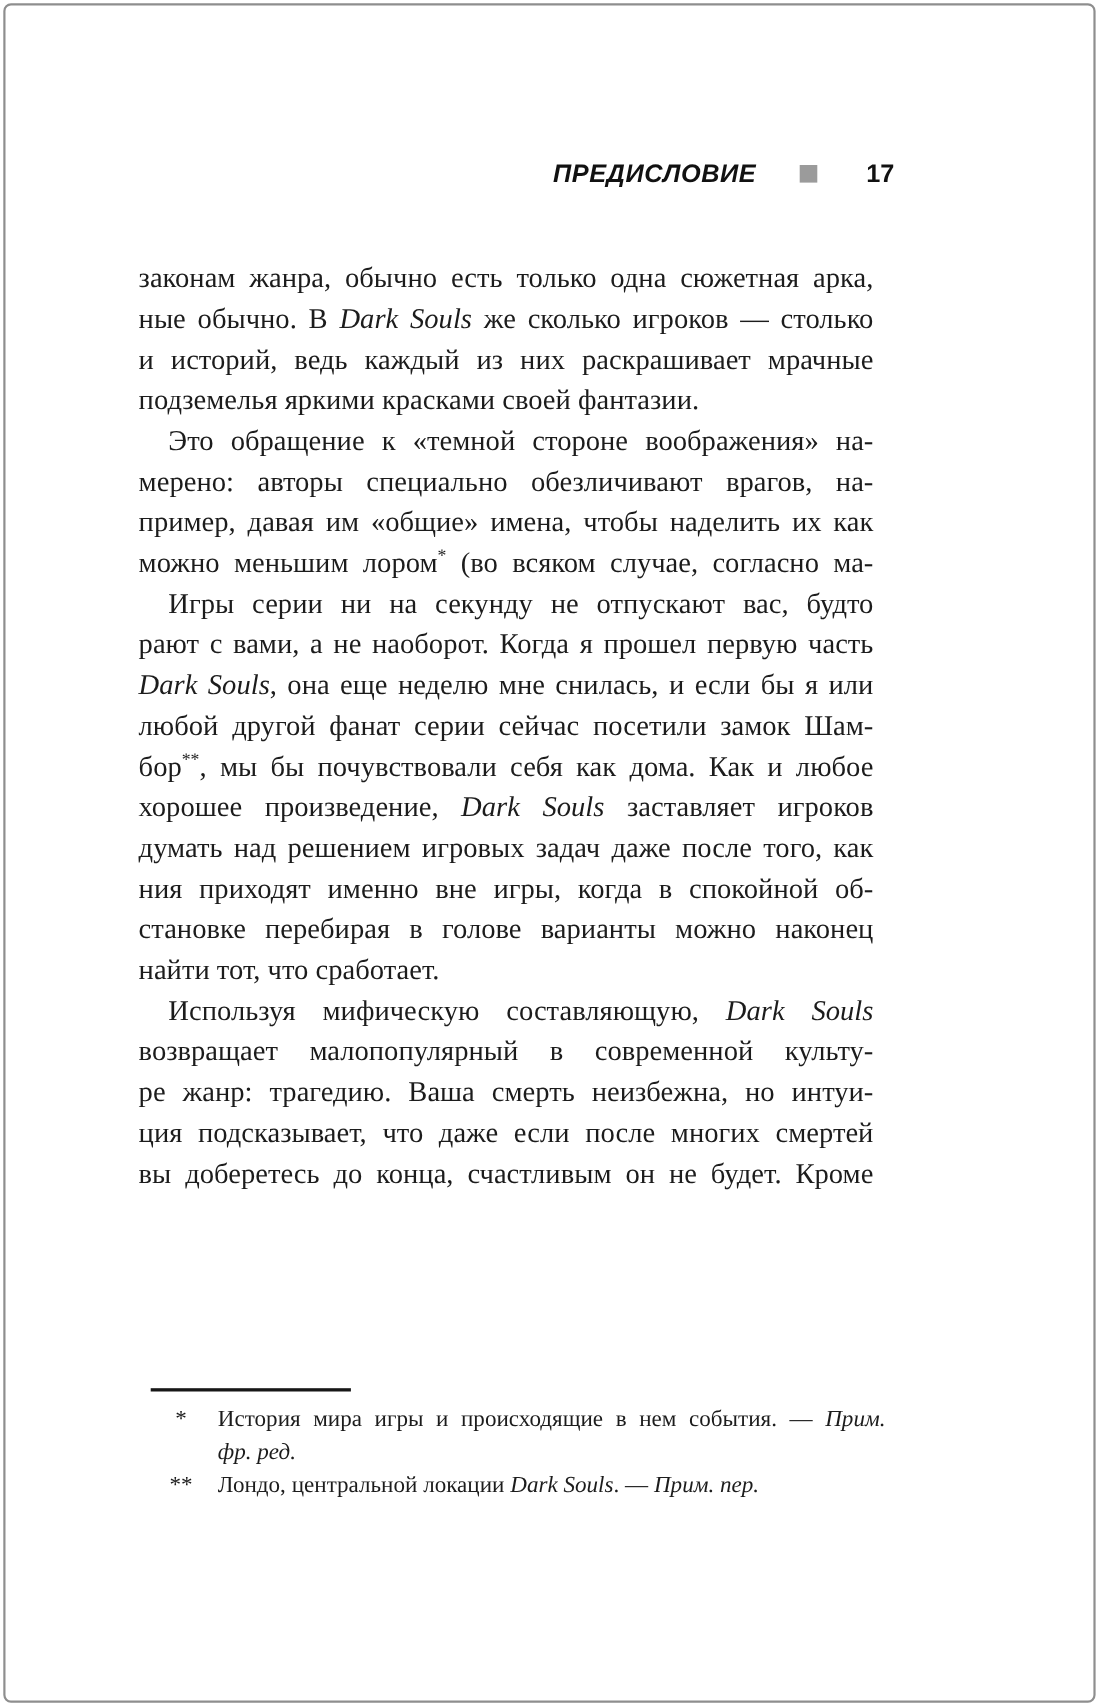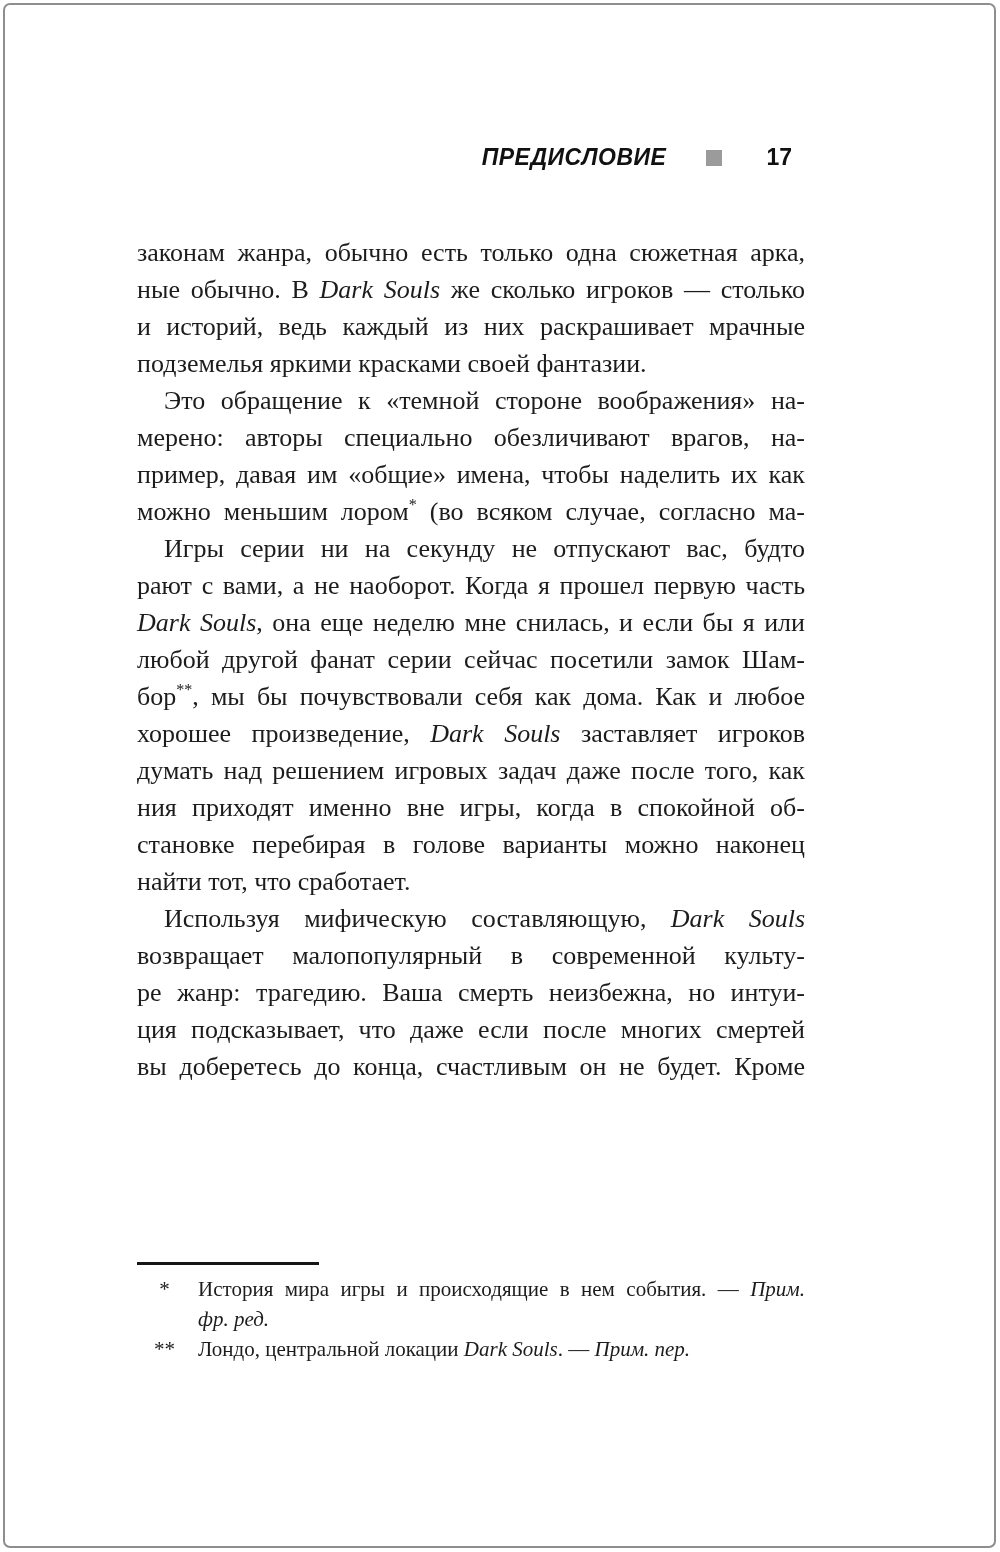--- a/index.html
+++ b/index.html
@@ -20,7 +20,7 @@
   }
   .running-head {
     position: absolute;
-    top: 144px; left: 124px; width: 668px;
+    top: 144px; left: 145px; width: 668px;
     display: flex;
     justify-content: flex-end;
     align-items: center;

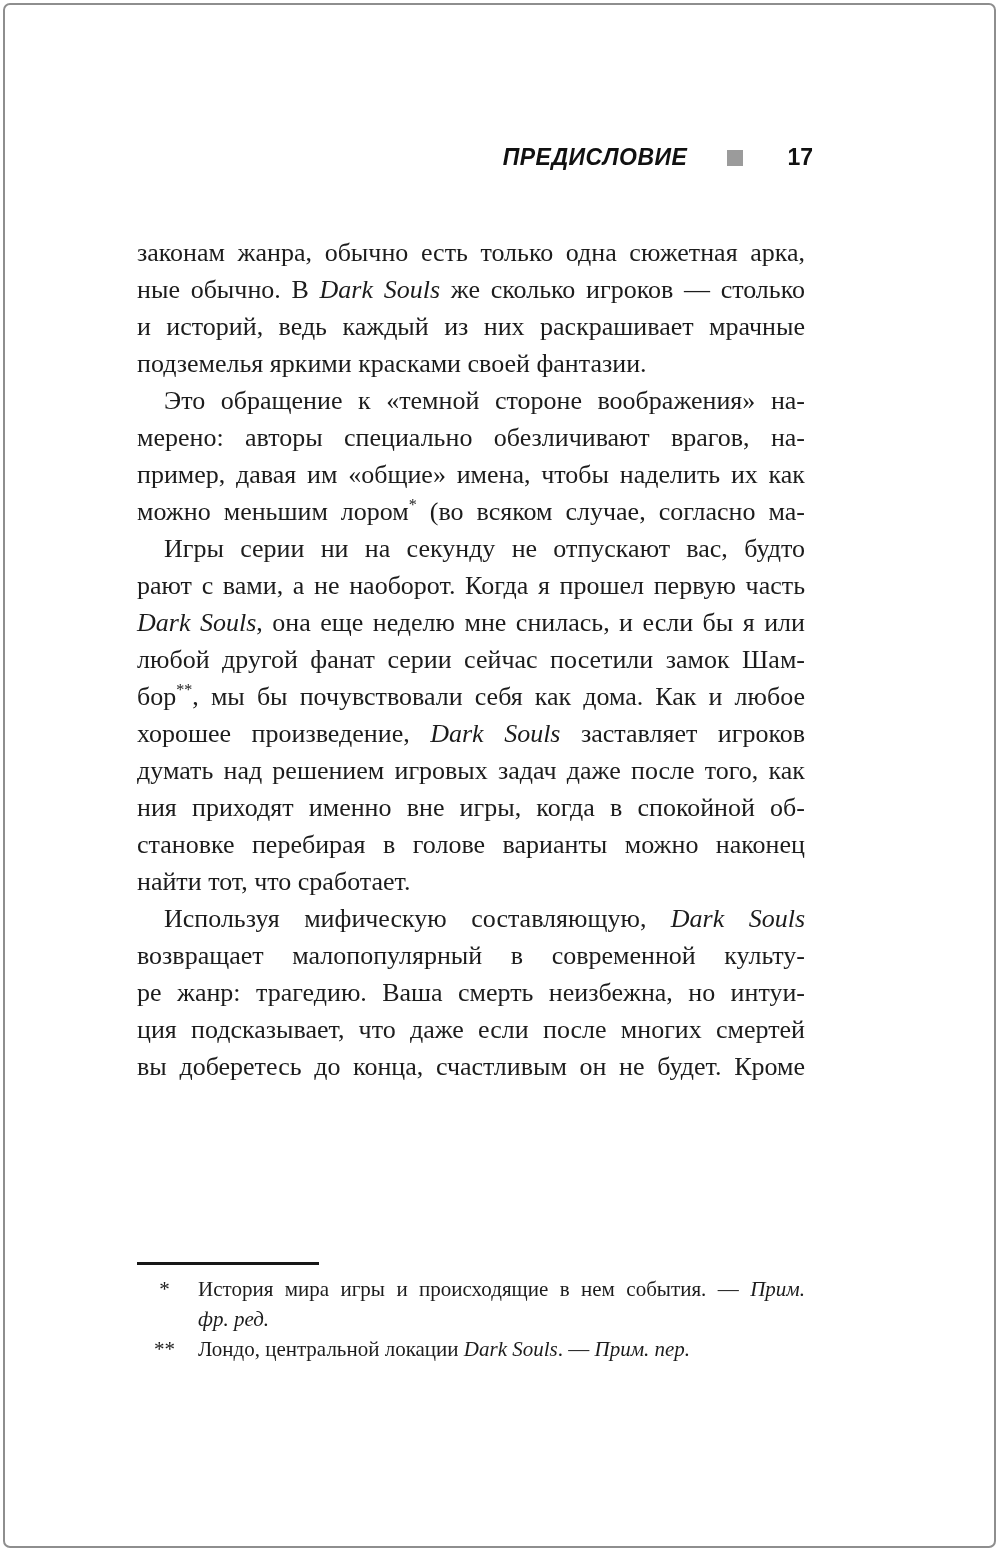--- a/index.html
+++ b/index.html
@@ -42,7 +42,7 @@
   }
   .body-text {
     position: absolute;
-    left: 137px; top: 234px; width: 668px;
+    left: 126px; top: 234px; width: 668px;
     font-size: 26px;
   }
   .line {

